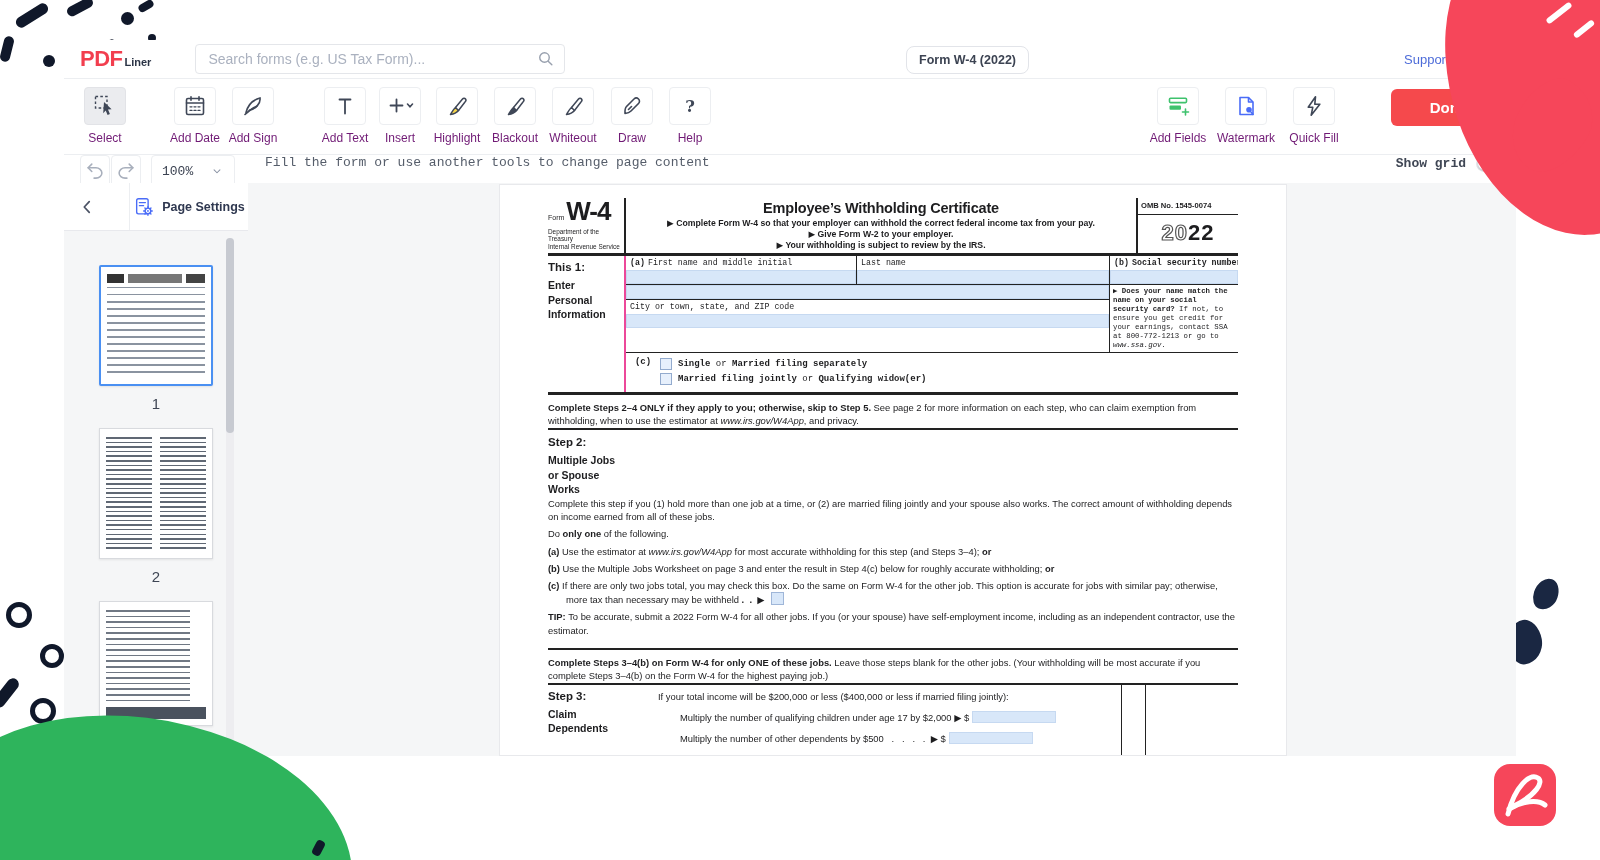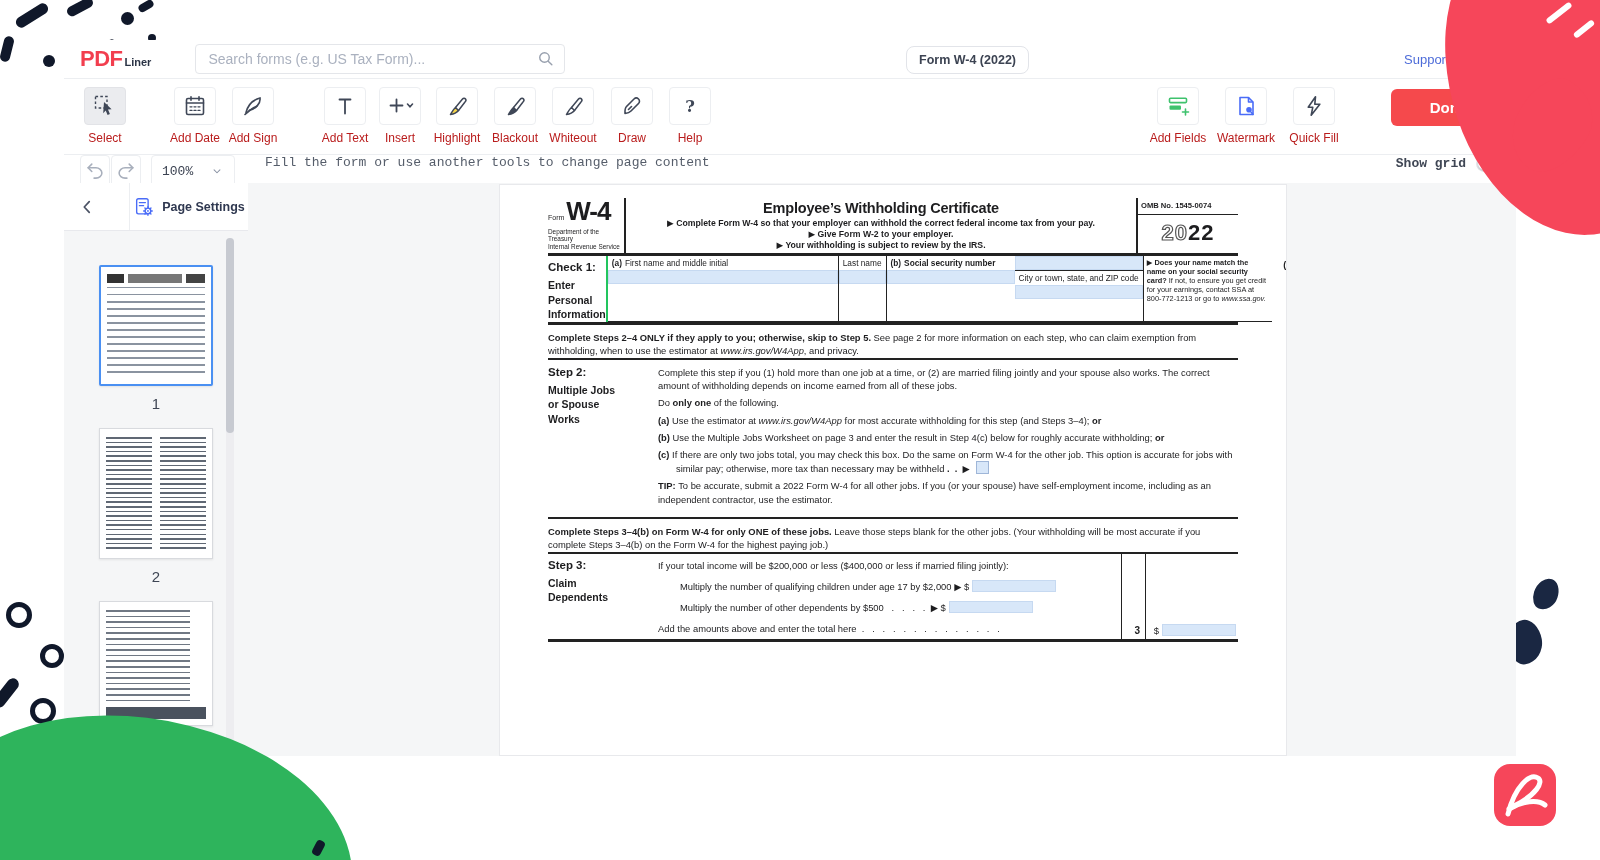--- a/index.html
+++ b/index.html
@@ -39,7 +39,7 @@
   .tool-ico{width:40px;height:36px;border:1px solid #eceef1;border-radius:4px;background:#fff;
             display:flex;align-items:center;justify-content:center;}
   .tool-ico.active{background:#ebecef;border-color:#e2e3e7;}
-  .tool-lbl{margin-top:6px;font-size:12px;color:#b91c1c;white-space:nowrap;}
+  .tool-lbl{margin-top:6px;font-size:12px;color:#701a75;white-space:nowrap;}
   .g-sel{margin-right:50px;} .g-date{margin-right:18px;} .g-sign{margin-right:52px;}
   .g-text{margin-right:15px;} .g-ins{margin-right:17px;} .g-hi{margin-right:18px;}
   .g-bo{margin-right:18px;} .g-wo{margin-right:19px;} .g-dr{margin-right:18px;}

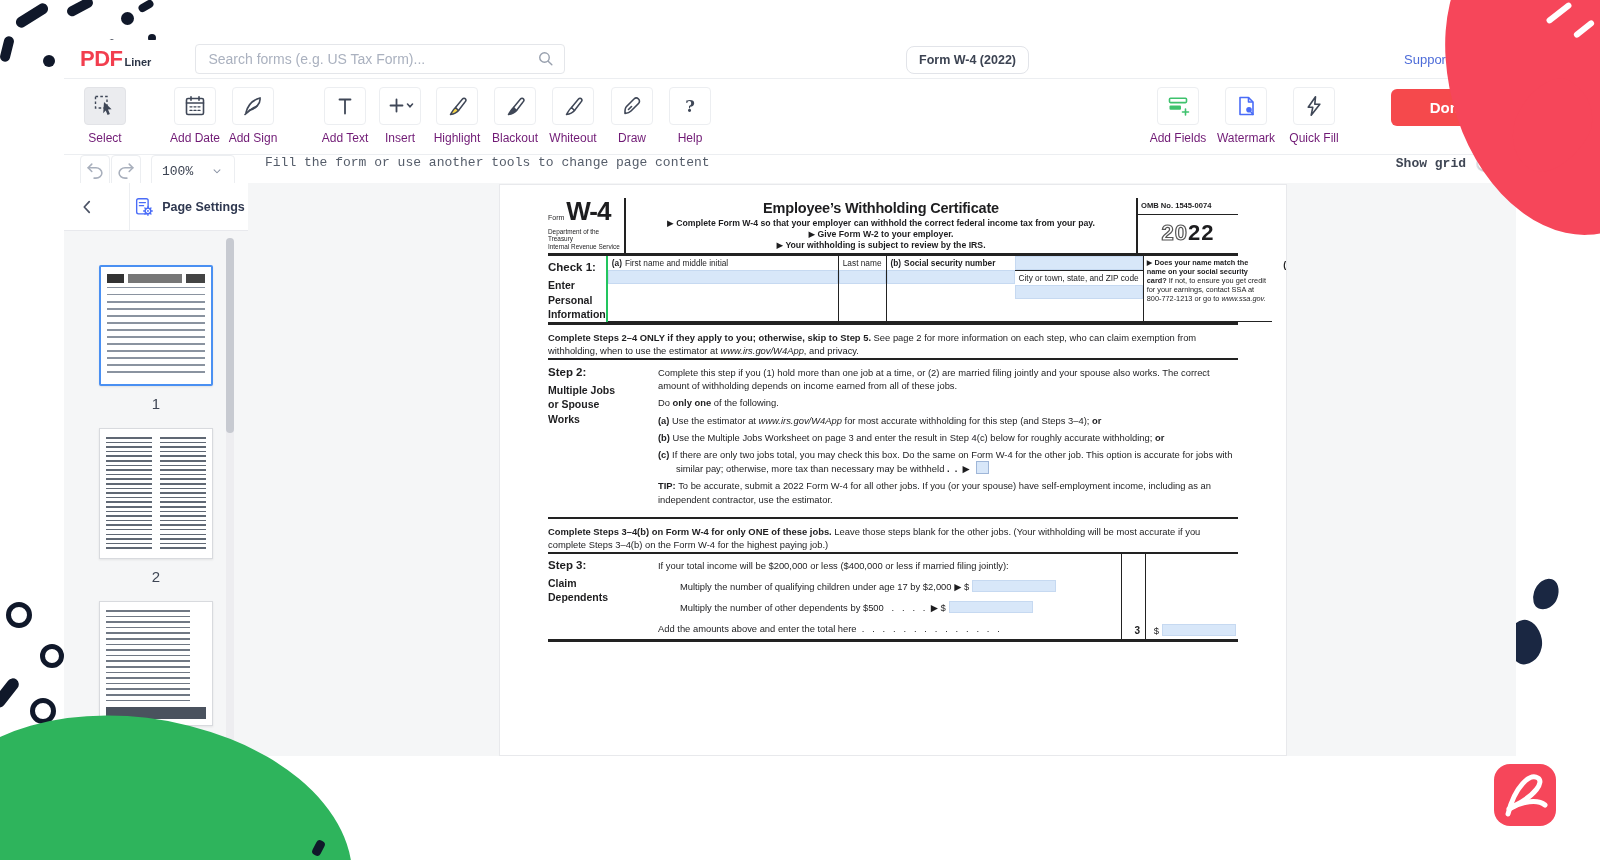--- a/index.html
+++ b/index.html
@@ -442,7 +442,7 @@
 
           <div class="w4-s1">
             <div class="s1-lab">
-              <div class="s1-step">Check 1:</div>
+              <div class="s1-step">This 1:</div>
               <div class="s1-sub">Enter</div>
               <div class="s1-sub">Personal</div>
               <div class="s1-sub">Information</div>

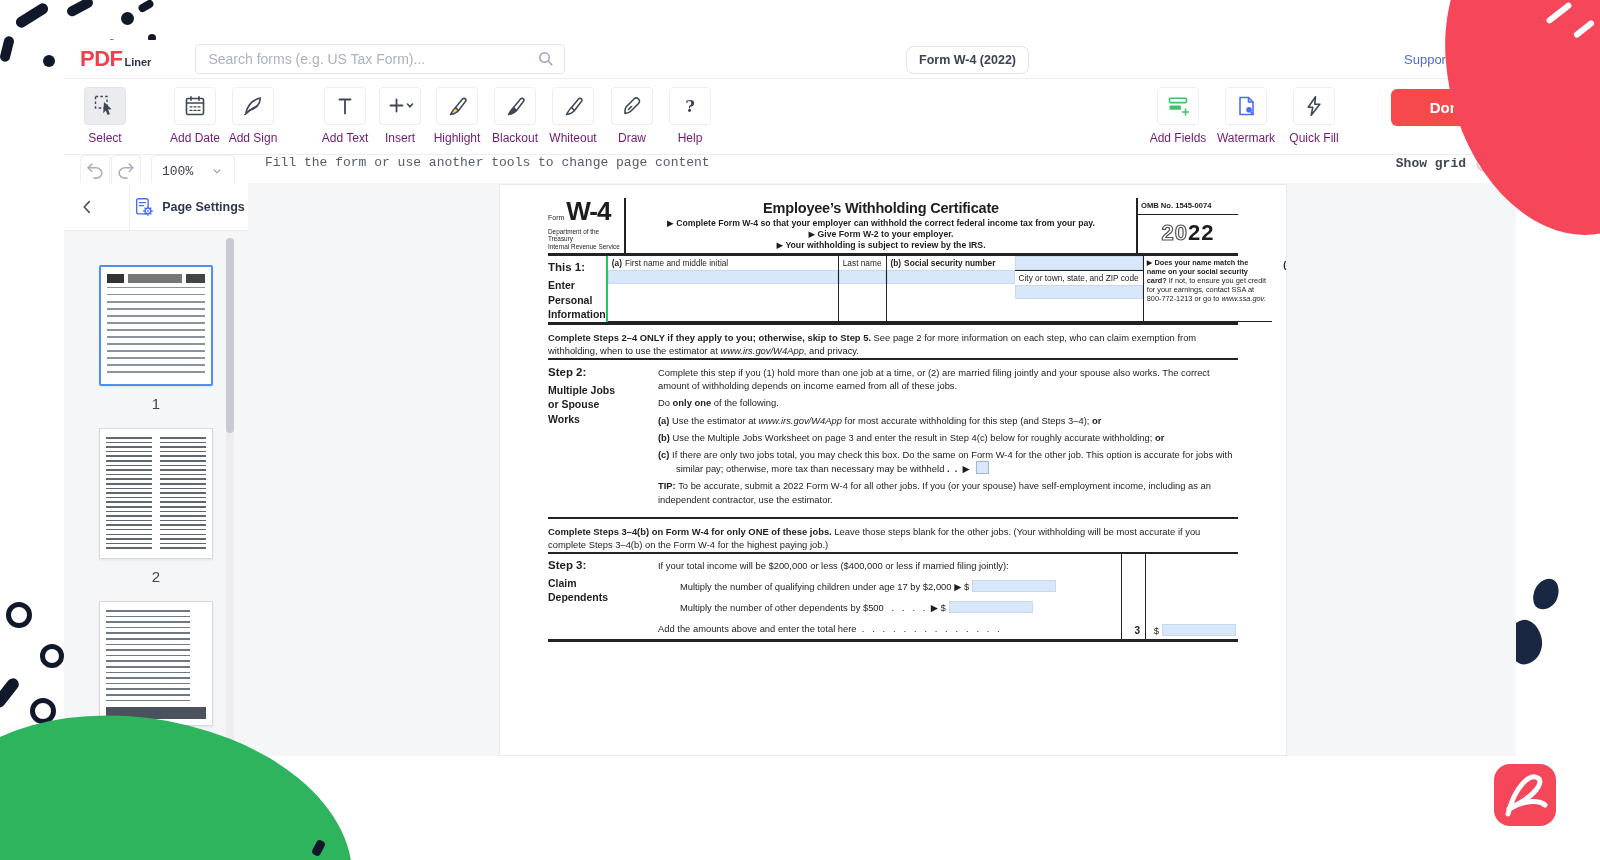--- a/index.html
+++ b/index.html
@@ -111,7 +111,7 @@
   .s1-lab{width:76px;padding-top:5px;}
   .s1-step{font-size:11.5px;font-weight:700;margin-bottom:5px;}
   .s1-sub{font-size:10.5px;font-weight:700;line-height:14.5px;}
-  .s1-tab{flex:1;border-left:2px solid #22c55e;display:flex;flex-direction:row;}
+  .s1-tab{flex:1;border-left:2px solid #ec4899;display:flex;flex-direction:column;font-family:Liberation Mono, monospace;}
   .s1-r1{display:flex;border-bottom:1px solid #222;}
   .cell{position:relative;}
   .lb{font-size:8.3px;line-height:12px;padding:1px 4px 1px;white-space:nowrap;overflow:hidden;}

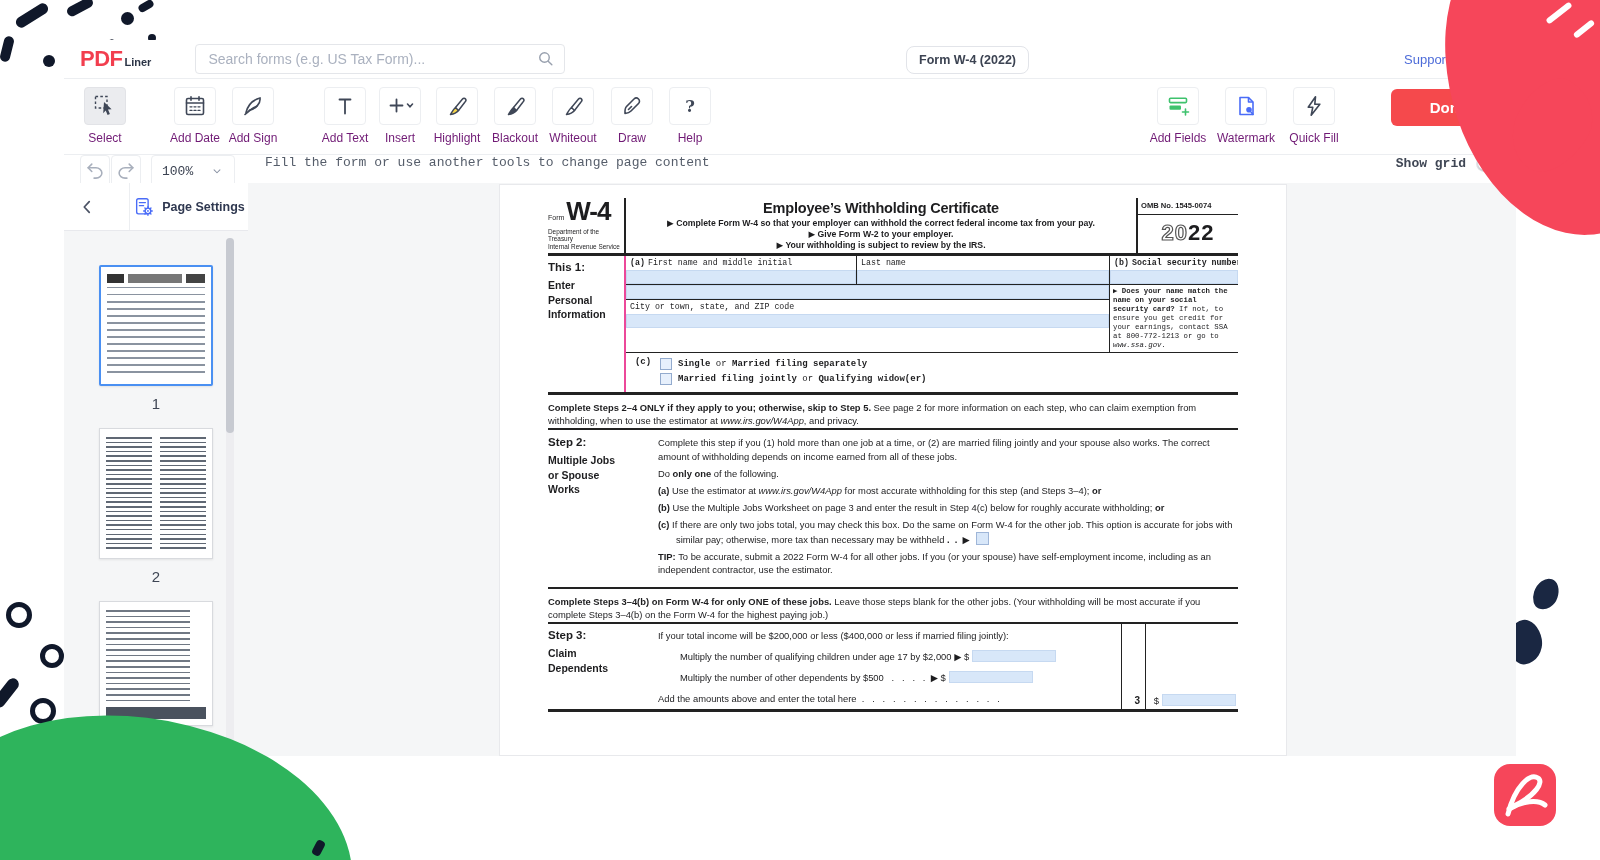--- a/index.html
+++ b/index.html
@@ -131,7 +131,7 @@
   .copt-txt{font-size:9px;white-space:nowrap;}
   .copt-txt.sm{font-size:8.6px;}
   .w4-para{font-size:9.4px;line-height:13px;padding:6px 0 1px;border-bottom:2px solid #222;}
-  .w4-s2{display:flex;border-bottom:2px solid #222;padding:6px 0 7px;}
+  .w4-s2{display:flex;border-bottom:2px solid #222;padding:6px 0 7px;flex-direction:column;}
   .s2-lab{width:110px;}
   .s2-body{flex:1;font-size:9.4px;line-height:13.2px;}
   .s2-p{margin-bottom:4px;}

